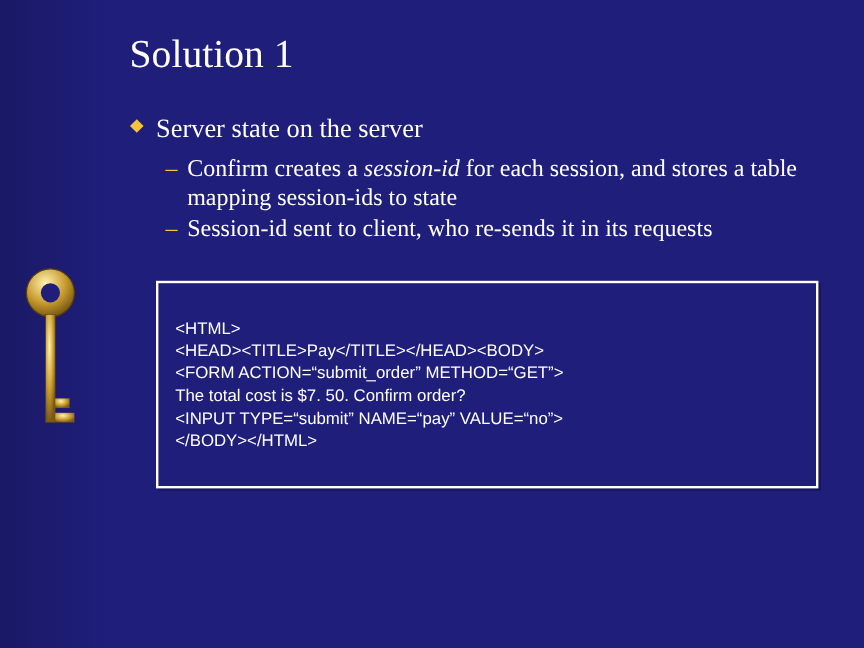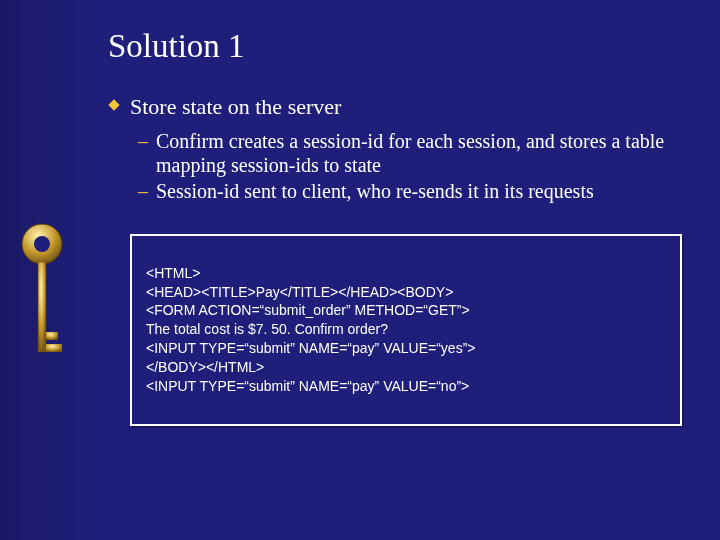--- a/index.html
+++ b/index.html
@@ -115,7 +115,7 @@
     <svg class="bullet-icon" viewBox="0 0 12 12">
       <rect x="2" y="2" width="8" height="8" fill="#f5c439" transform="rotate(45 6 6)"></rect>
     </svg>
-    <span>Store state on the server</span>
+    <span>Server state on the server</span>
   </div>
 
   <div class="lvl2">

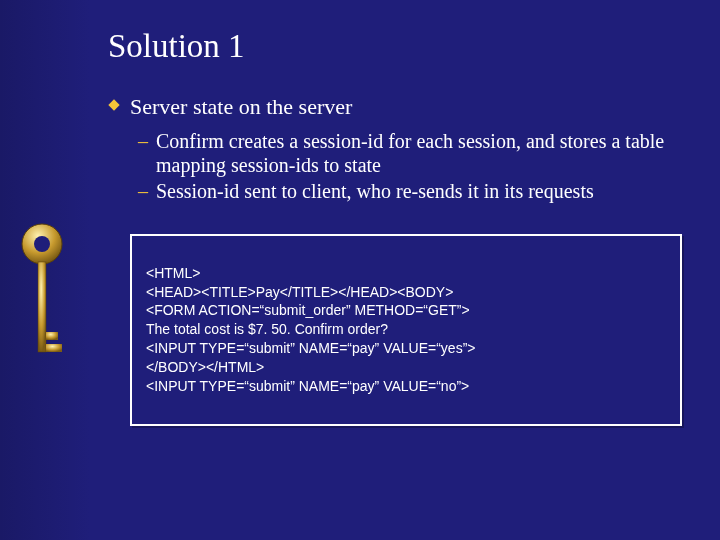--- a/index.html
+++ b/index.html
@@ -70,7 +70,7 @@
     top: 0;
     color: #f5c439;
   }
-  .italic { }
+  .italic { font-style: italic; }
   .code-box {
     margin: 30px 0 0 22px;
     width: 520px;

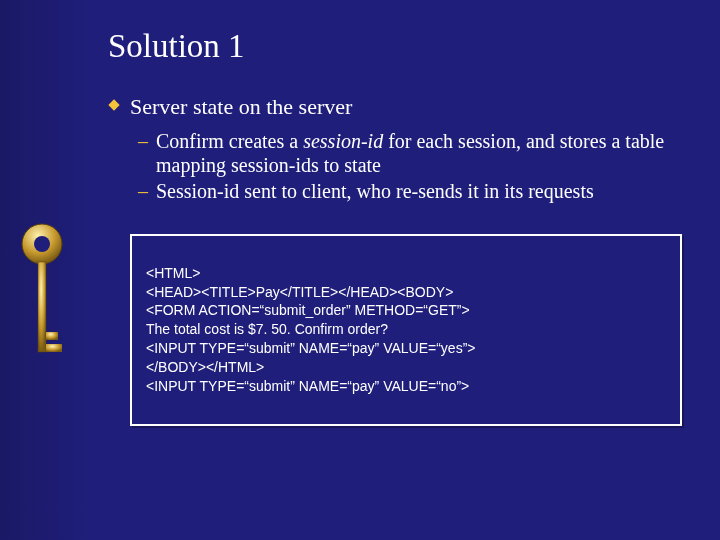--- a/index.html
+++ b/index.html
@@ -133,7 +133,6 @@
     <div class="code-line">&lt;HEAD&gt;&lt;TITLE&gt;Pay&lt;/TITLE&gt;&lt;/HEAD&gt;&lt;BODY&gt;</div>
     <div class="code-line">&lt;FORM ACTION=“submit_order” METHOD=“GET”&gt;</div>
     <div class="code-line">The total cost is $7. 50. Confirm order?</div>
-    <div class="code-line">&lt;INPUT TYPE=“submit” NAME=“pay” VALUE=“yes”&gt;</div>
     <div class="code-line">&lt;/BODY&gt;&lt;/HTML&gt;</div>
     <div class="code-line">&lt;INPUT TYPE=“submit” NAME=“pay” VALUE=“no”&gt;</div>
   </div>

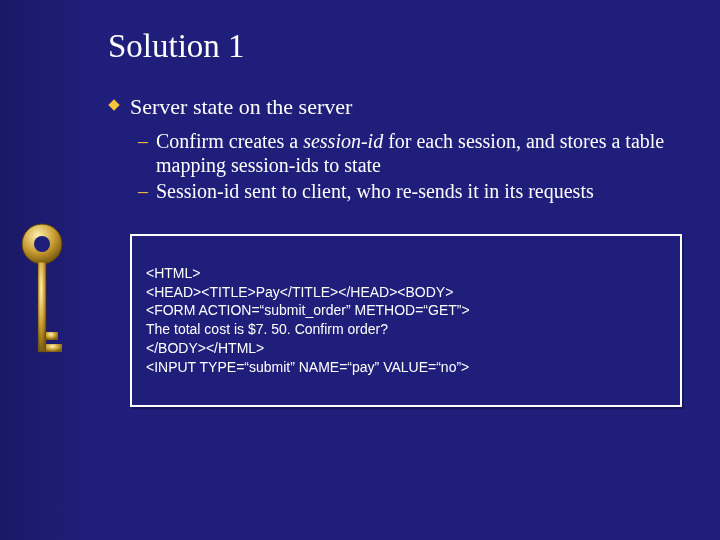--- a/index.html
+++ b/index.html
@@ -133,8 +133,8 @@
     <div class="code-line">&lt;HEAD&gt;&lt;TITLE&gt;Pay&lt;/TITLE&gt;&lt;/HEAD&gt;&lt;BODY&gt;</div>
     <div class="code-line">&lt;FORM ACTION=“submit_order” METHOD=“GET”&gt;</div>
     <div class="code-line">The total cost is $7. 50. Confirm order?</div>
+    <div class="code-line">&lt;INPUT TYPE=“submit” NAME=“pay” VALUE=“no”&gt;</div>
     <div class="code-line">&lt;/BODY&gt;&lt;/HTML&gt;</div>
-    <div class="code-line">&lt;INPUT TYPE=“submit” NAME=“pay” VALUE=“no”&gt;</div>
   </div>
 
 </div>

